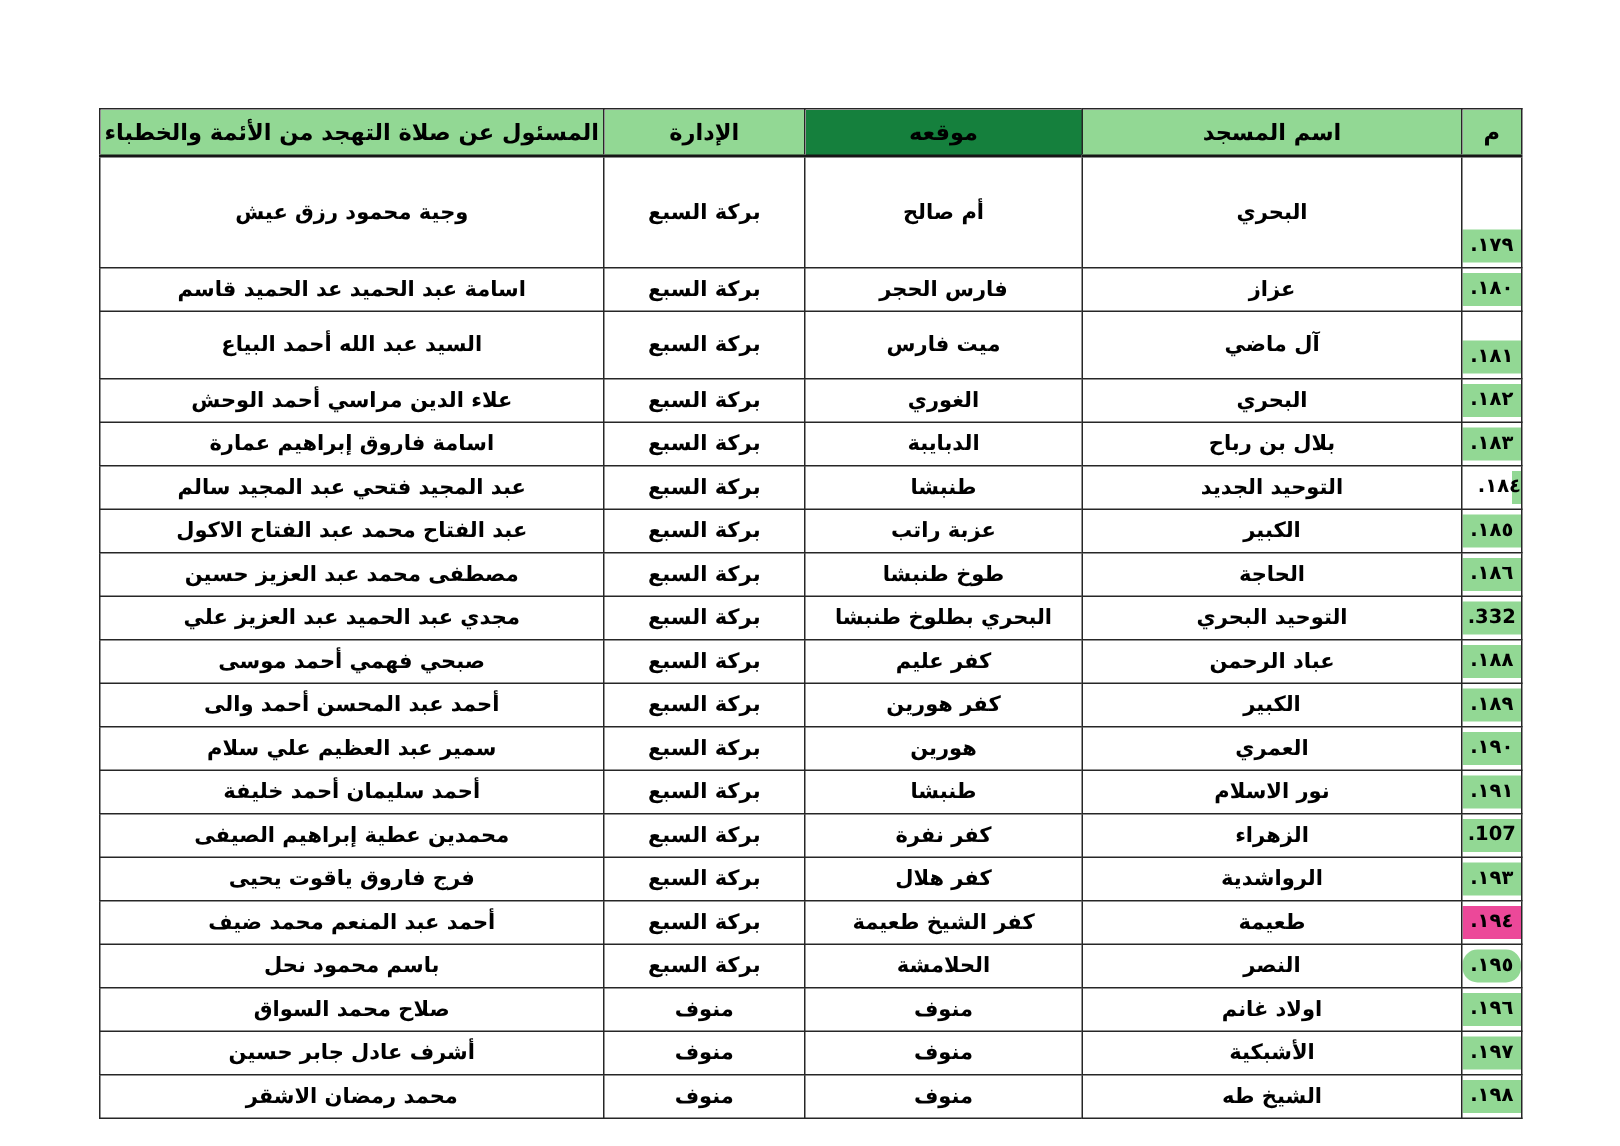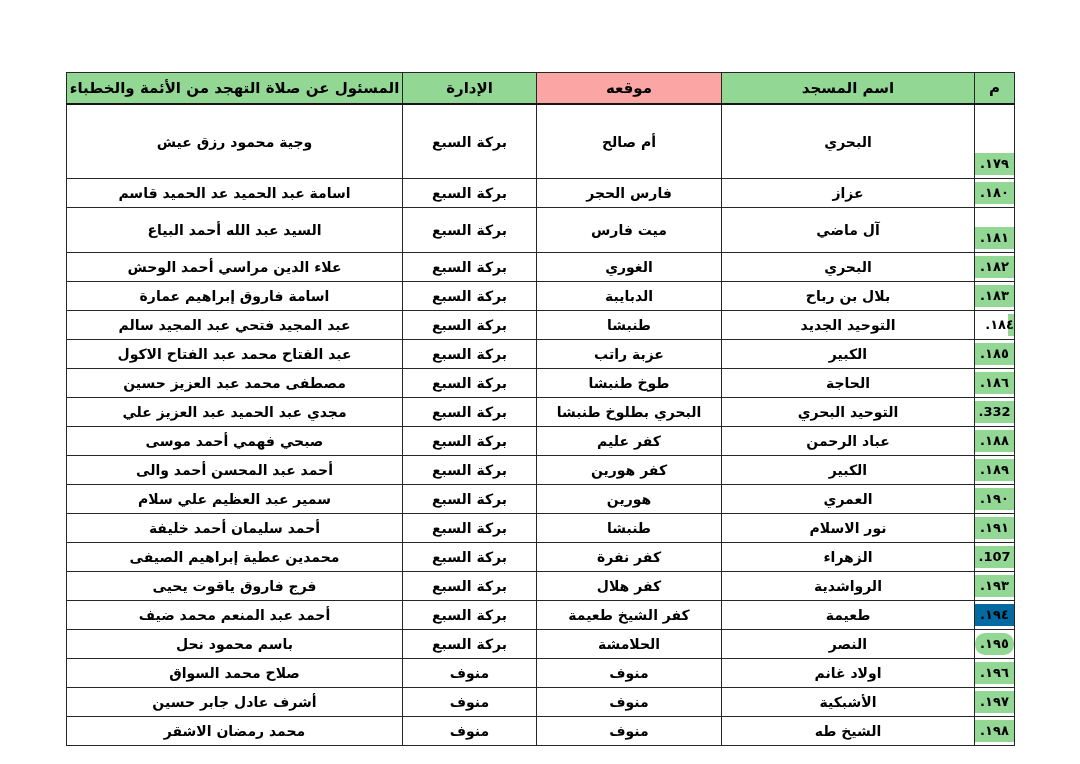--- a/index.html
+++ b/index.html
@@ -66,7 +66,7 @@
       <tr>
         <th style="background: rgb(146, 216, 148);">م</th>
         <th style="background: rgb(146, 216, 148);">اسم المسجد</th>
-        <th style="background: #fca5a5;">موقعه</th>
+        <th style="background: #15803d;">موقعه</th>
         <th style="background: rgb(146, 216, 148);">الإدارة</th>
         <th style="background: rgb(146, 216, 148);">المسئول عن صلاة التهجد من الأئمة والخطباء</th>
       </tr>

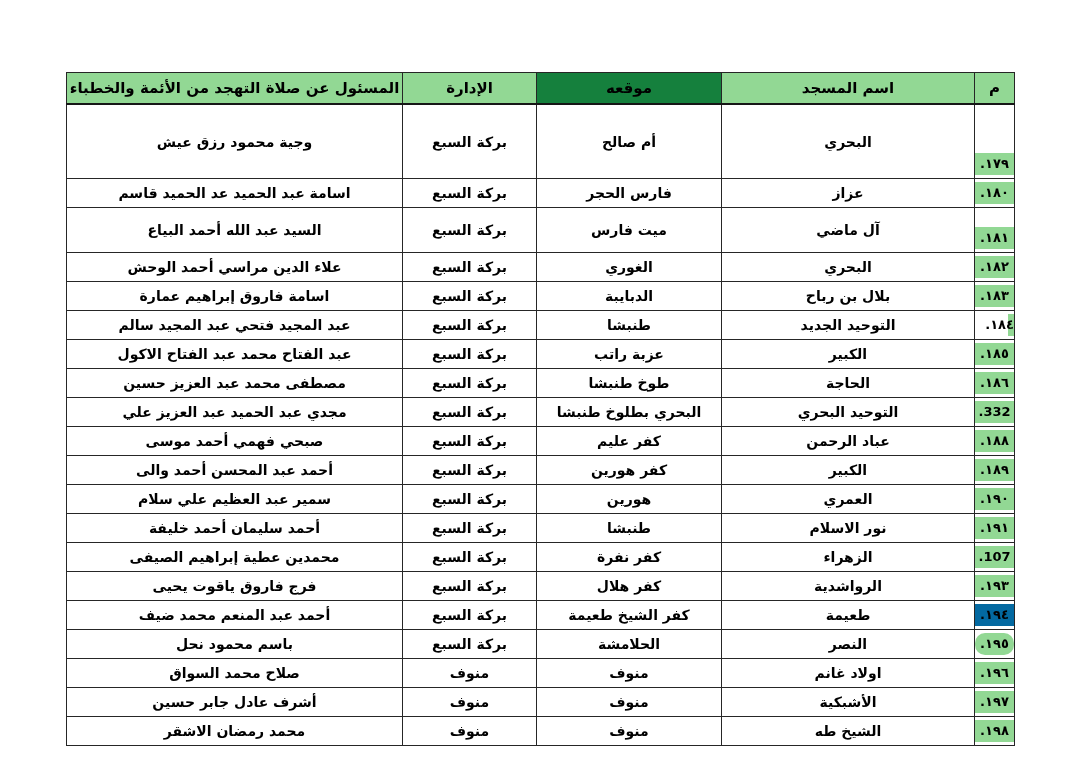--- a/index.html
+++ b/index.html
@@ -209,7 +209,7 @@
         </tr>
         <tr>
           <td class="num-cell">
-            <div class="num-fill" style="background: #0369a1;">١٩٤.</div>
+            <div class="num-fill" style="background: #ec4899;">١٩٤.</div>
           </td>
           <td>طعيمة</td>
           <td>كفر الشيخ طعيمة</td>

